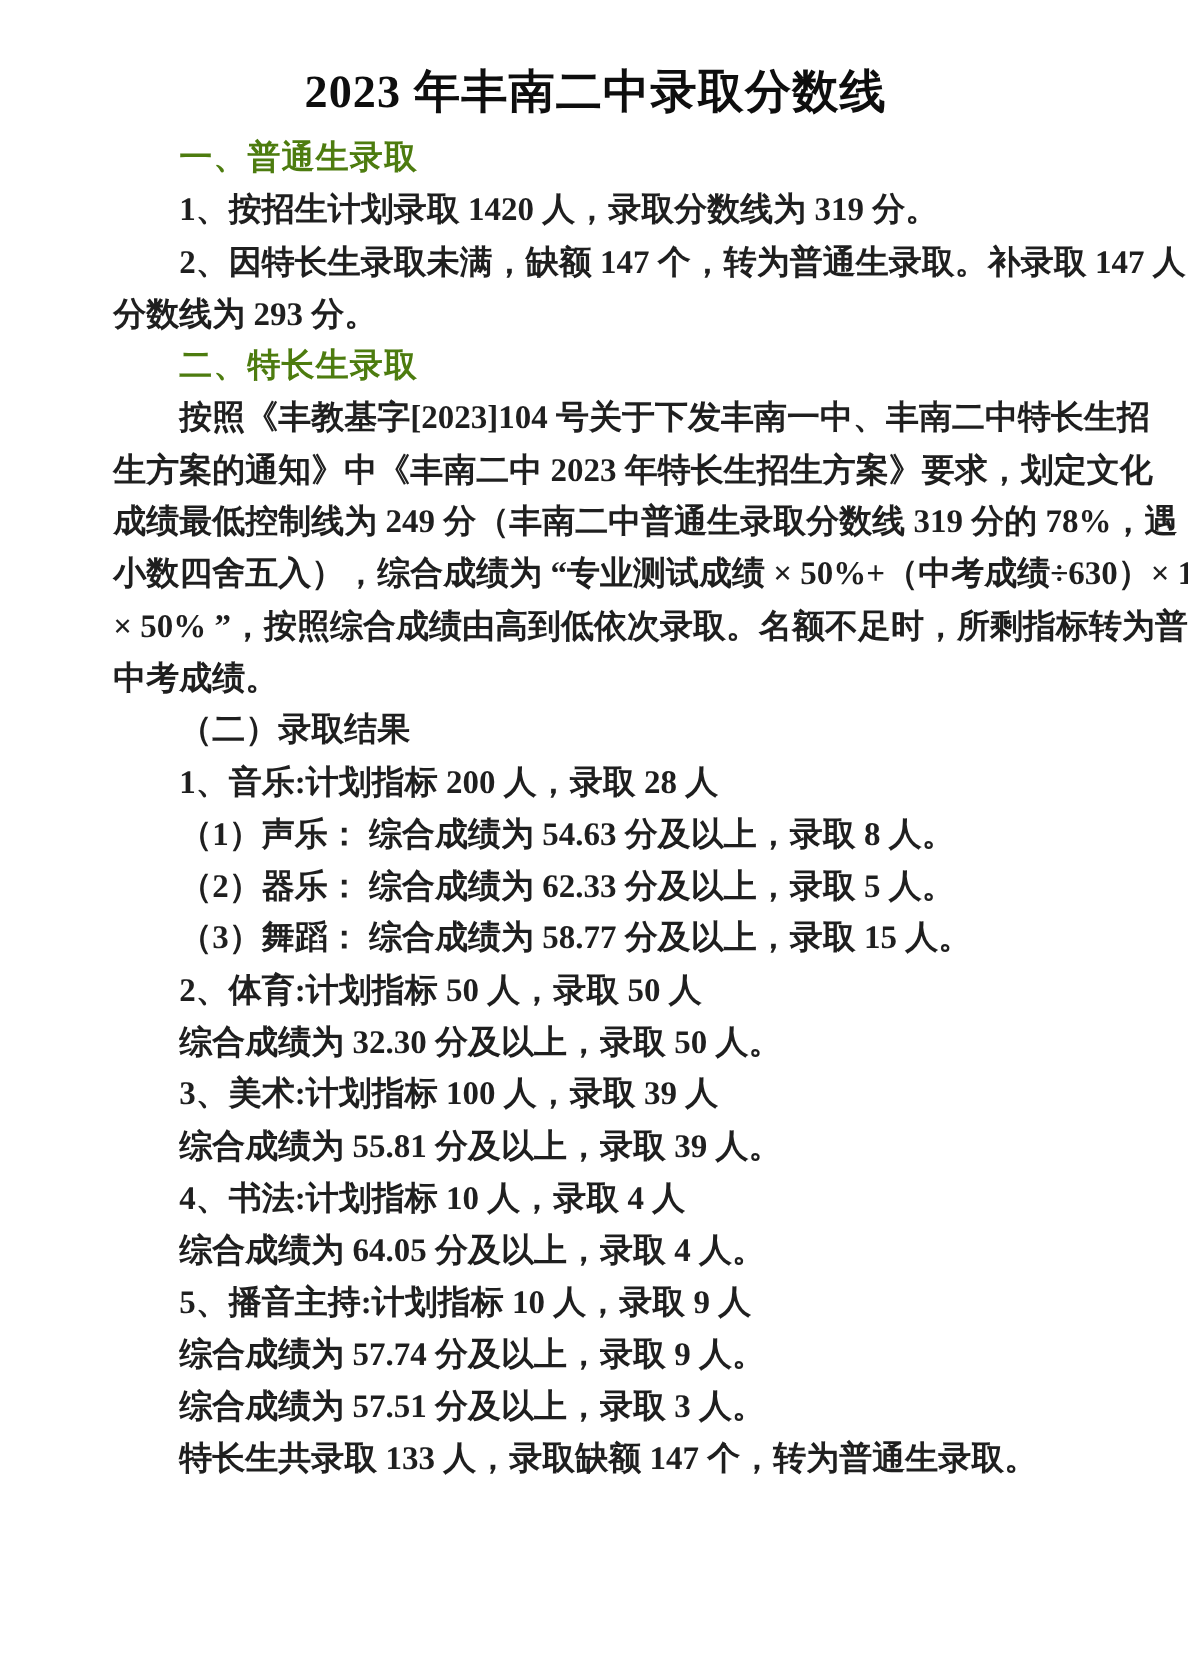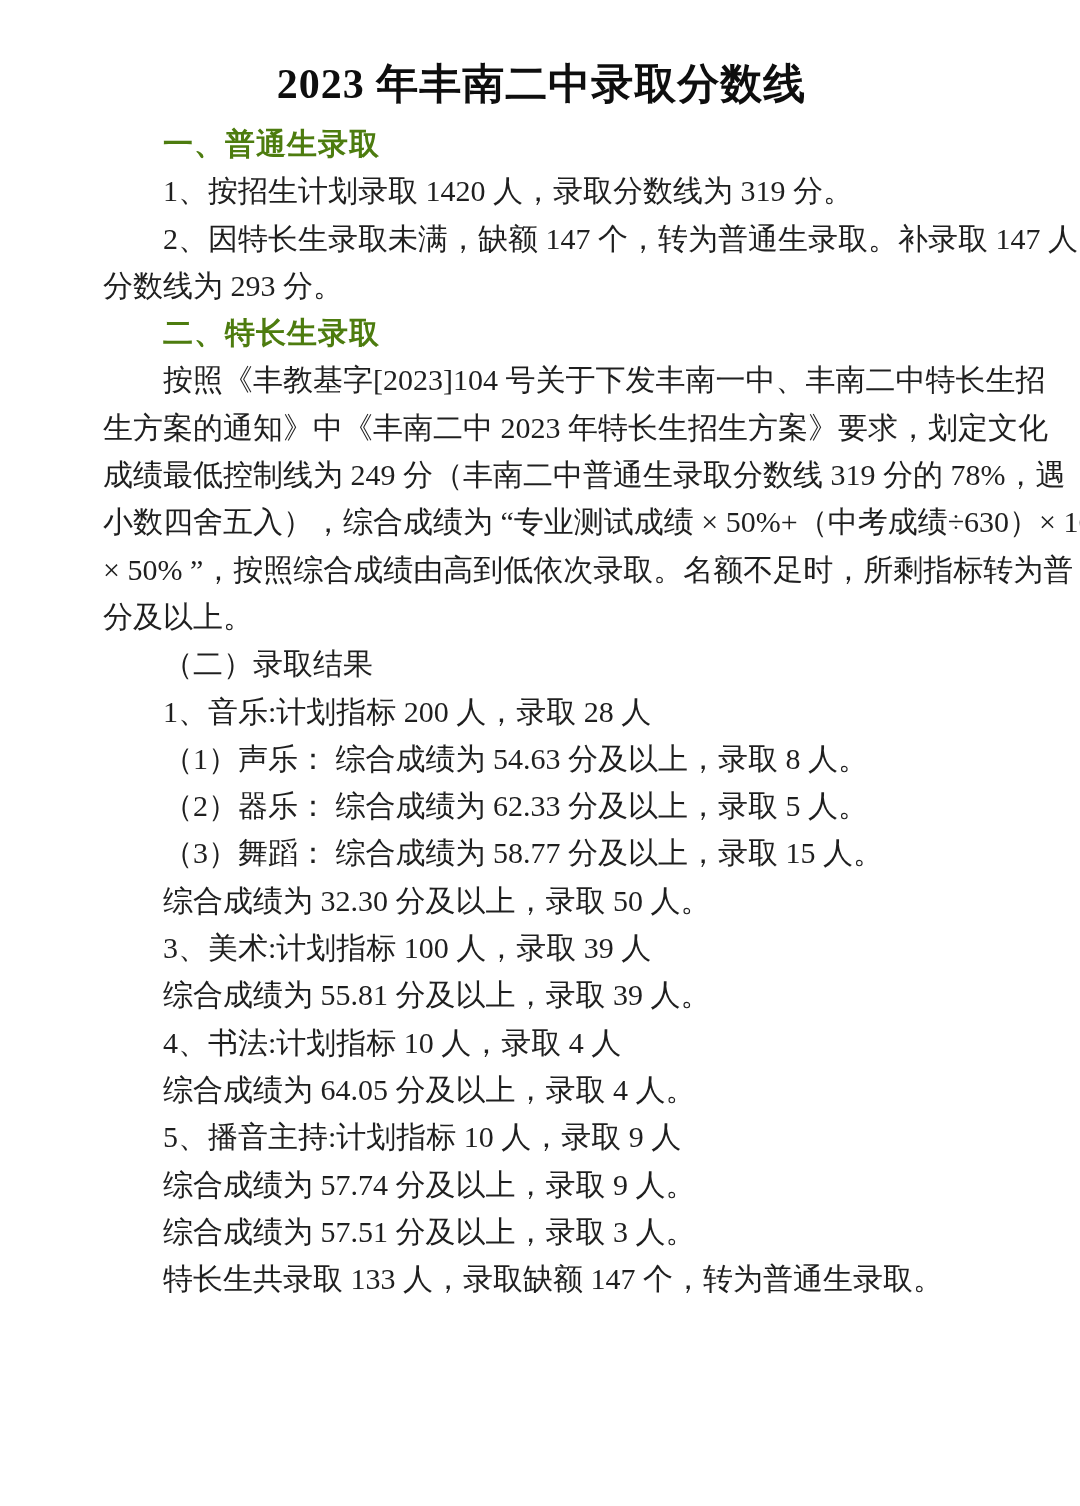--- a/index.html
+++ b/index.html
@@ -30,6 +30,7 @@
     height: 47.3px;
     white-space: nowrap;
     overflow: visible;
+    font-weight: bold;
   }
   .ind { text-indent: 2em; }
   .h {

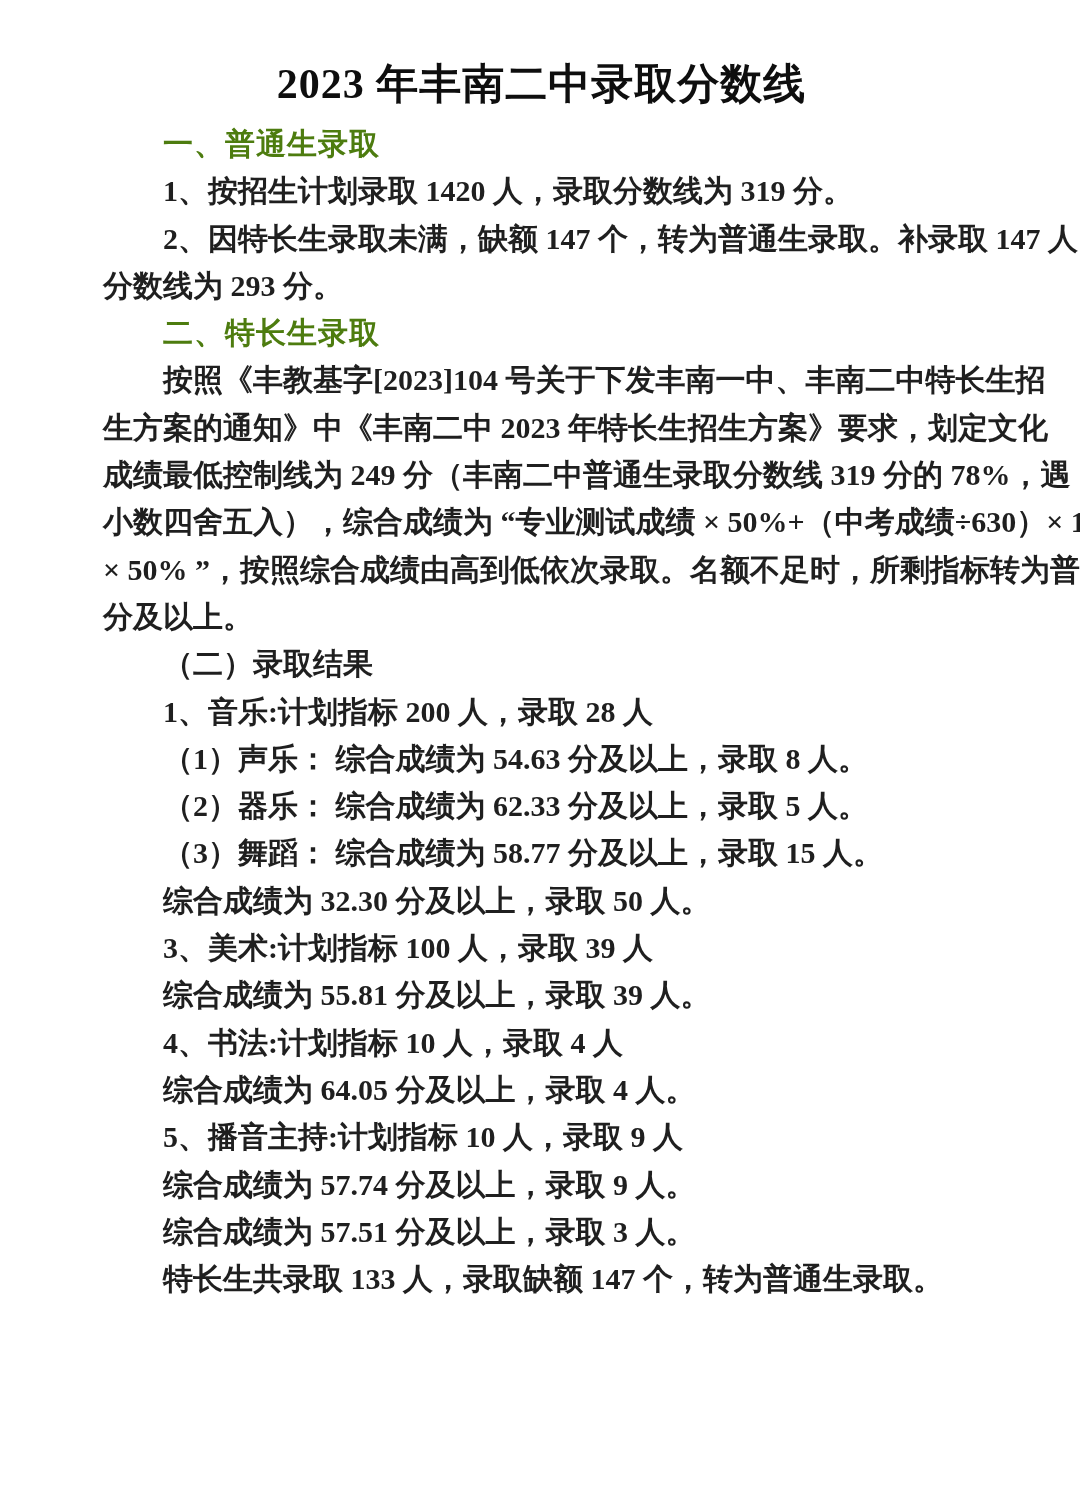--- a/index.html
+++ b/index.html
@@ -56,7 +56,7 @@
     <div class="line">成绩最低控制线为 249 分（丰南二中普通生录取分数线 319 分的 78%，遇</div>
     <div class="line">小数四舍五入），综合成绩为 “专业测试成绩 × 50%+（中考成绩÷630）× 100</div>
     <div class="line">× 50% ”，按照综合成绩由高到低依次录取。名额不足时，所剩指标转为普</div>
-    <div class="line">分及以上。</div>
+    <div class="line">中考成绩。</div>
     <div class="line ind">（二）录取结果</div>
     <div class="line ind">1、音乐:计划指标 200 人，录取 28 人</div>
     <div class="line ind">（1）声乐： 综合成绩为 54.63 分及以上，录取 8 人。</div>

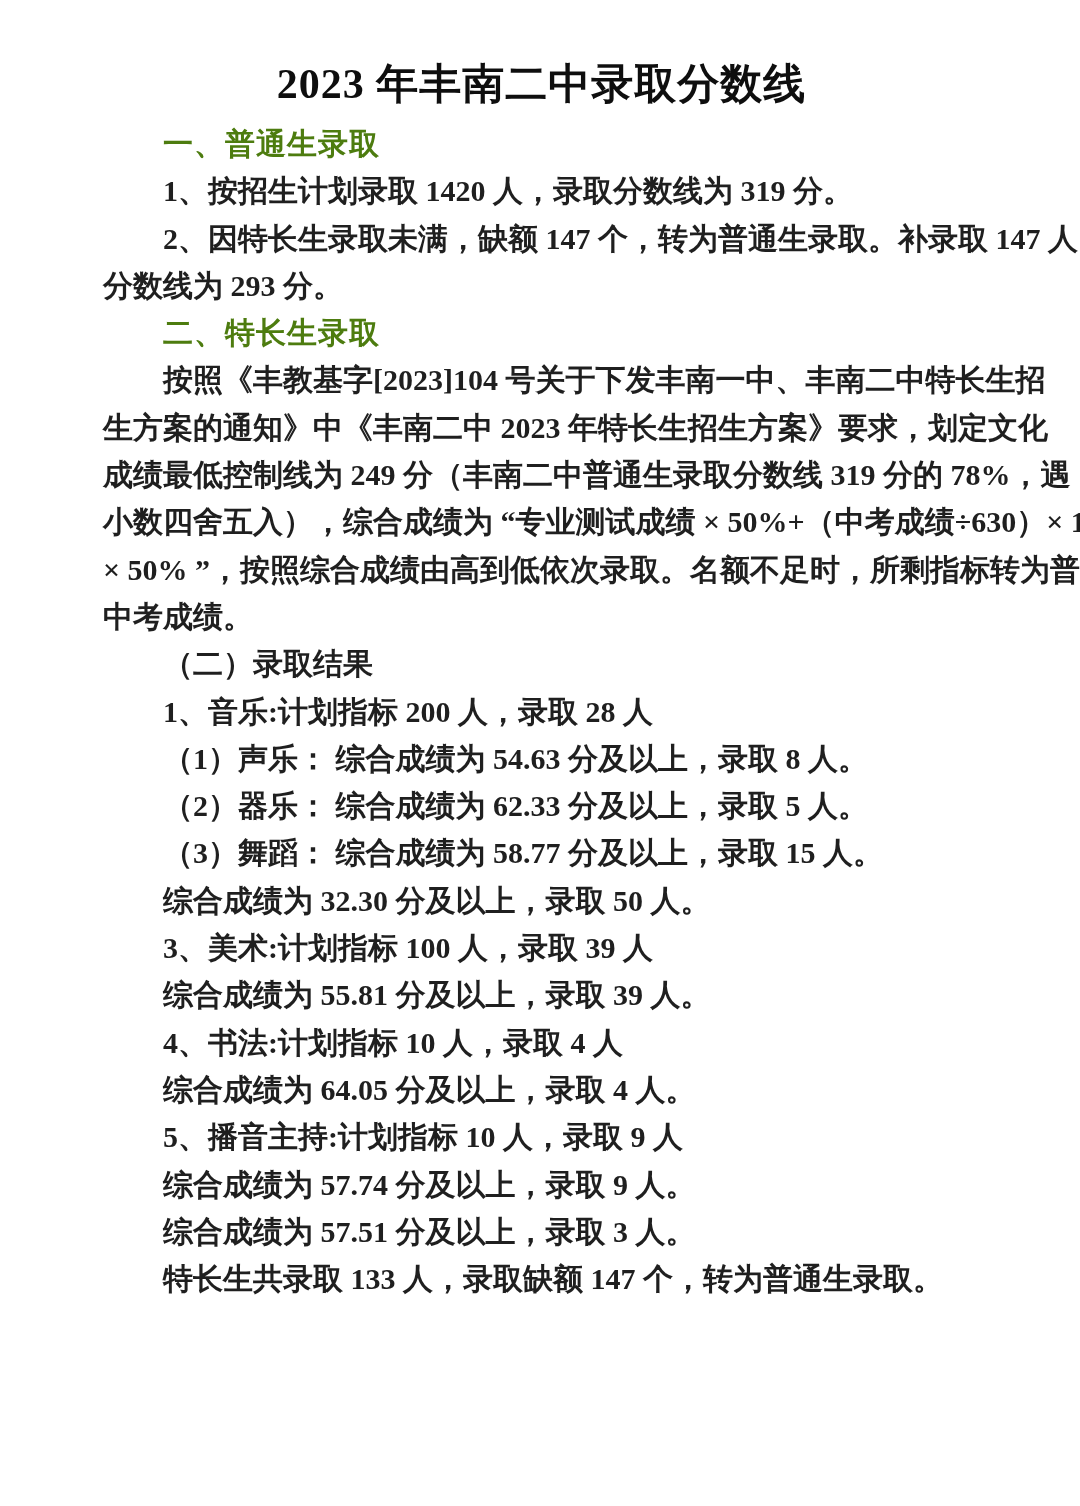--- a/index.html
+++ b/index.html
@@ -62,6 +62,7 @@
     <div class="line ind">（1）声乐： 综合成绩为 54.63 分及以上，录取 8 人。</div>
     <div class="line ind">（2）器乐： 综合成绩为 62.33 分及以上，录取 5 人。</div>
     <div class="line ind">（3）舞蹈： 综合成绩为 58.77 分及以上，录取 15 人。</div>
+    <div class="line ind">2、体育:计划指标 50 人，录取 50 人</div>
     <div class="line ind">综合成绩为 32.30 分及以上，录取 50 人。</div>
     <div class="line ind">3、美术:计划指标 100 人，录取 39 人</div>
     <div class="line ind">综合成绩为 55.81 分及以上，录取 39 人。</div>

